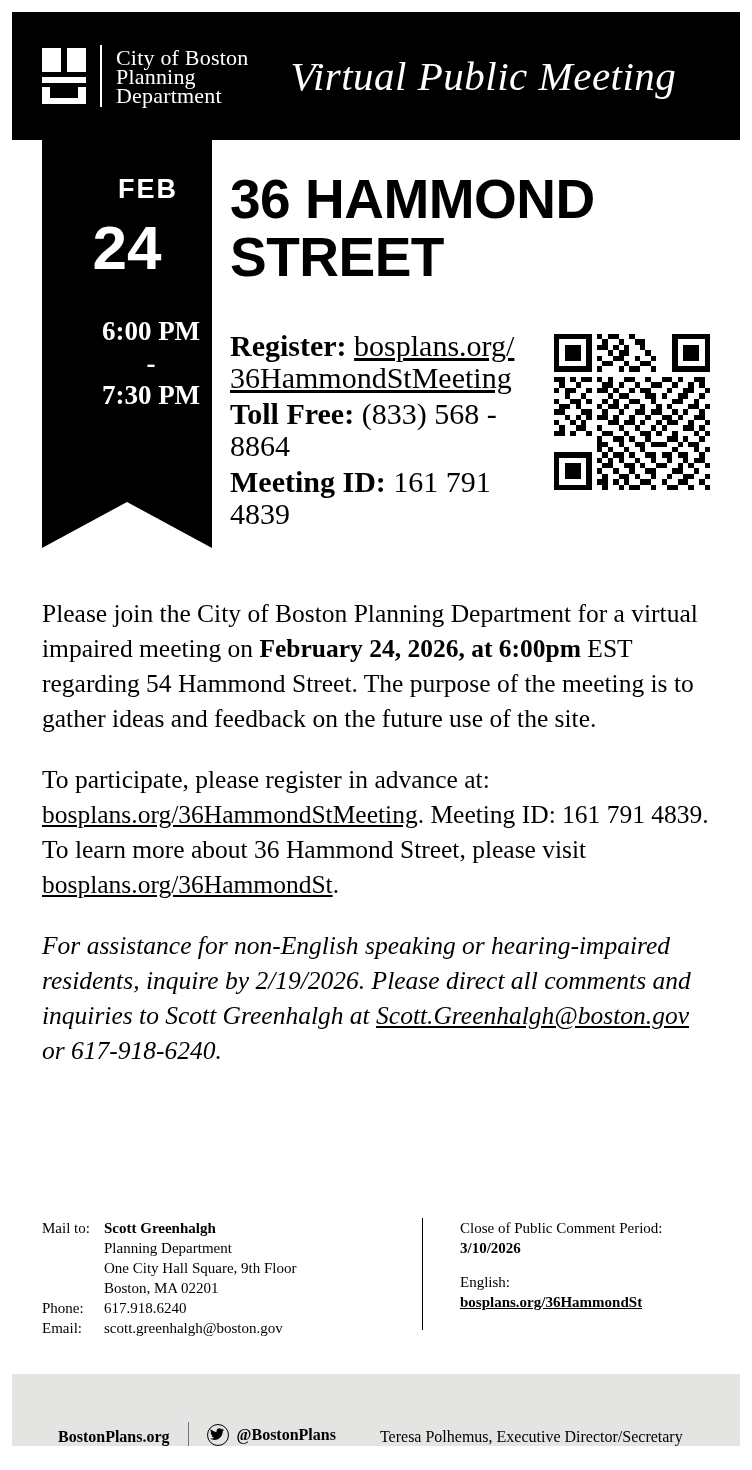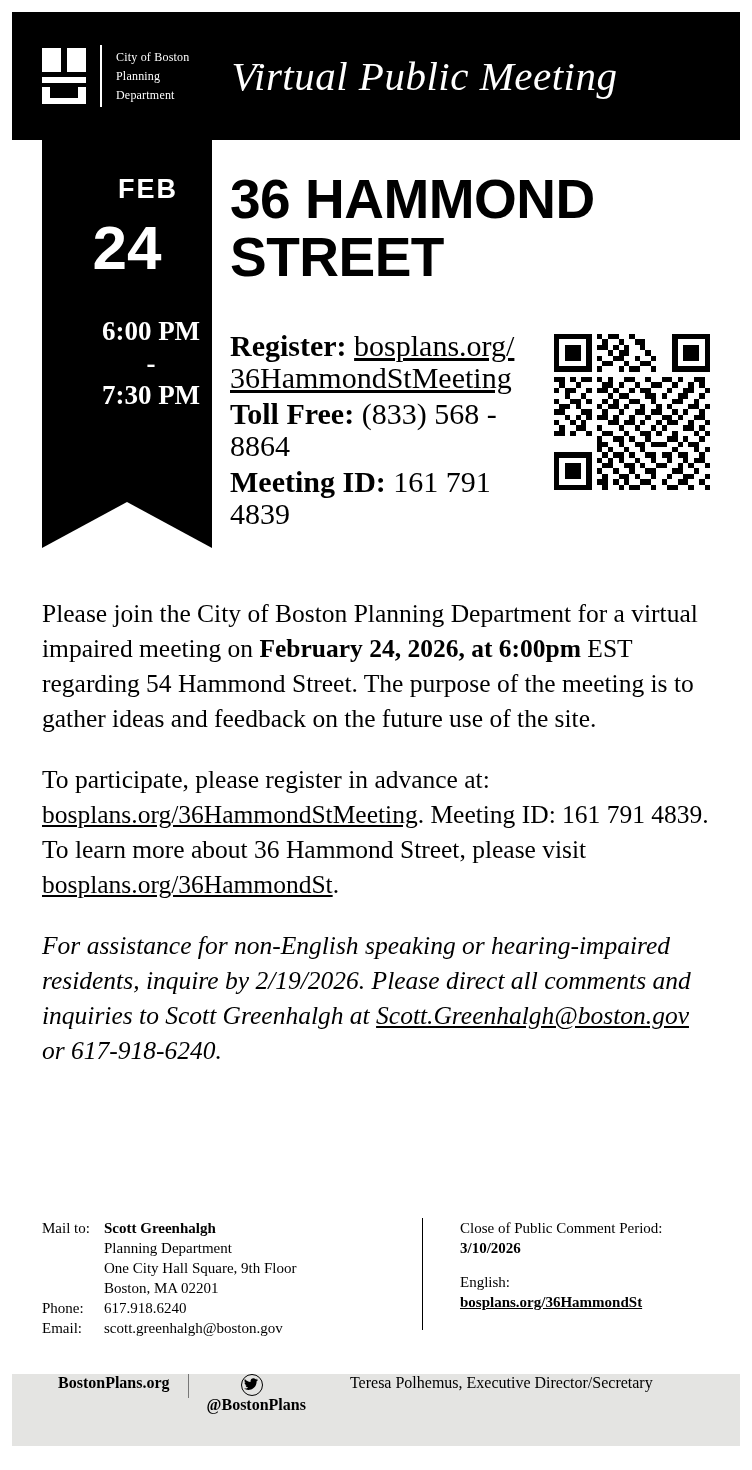--- a/index.html
+++ b/index.html
@@ -56,7 +56,7 @@
   .logo-text {
     color: #ffffff;
     font-family: "Liberation Serif", serif;
-    font-size: 12px;
+    font-size: 22px;
     line-height: 19px;
     letter-spacing: .2px;
   }

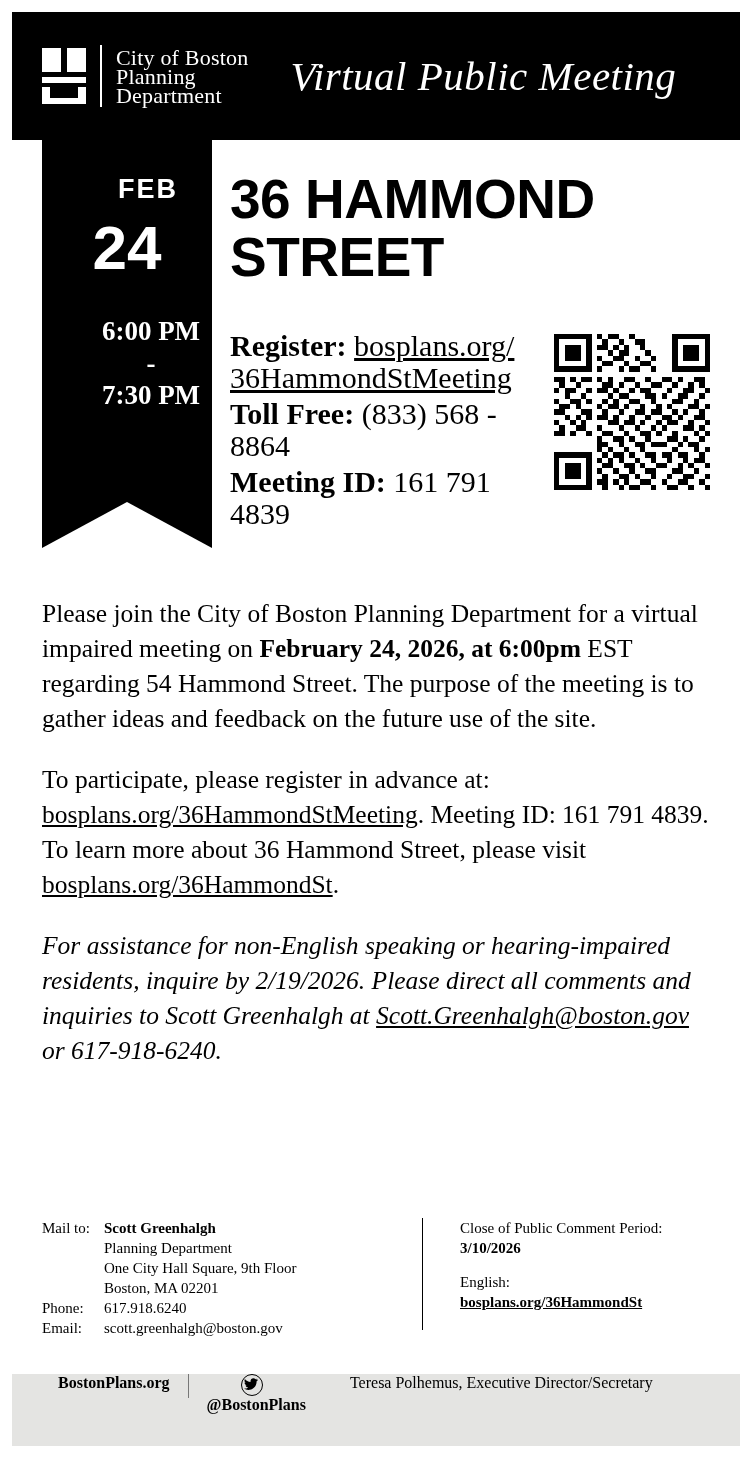--- a/index.html
+++ b/index.html
@@ -210,7 +210,7 @@
     height: 72px;
     background: #e4e4e2;
     display: flex;
-    align-items: flex-start;
+    align-items: flex-end;
   }
   .footer-brand {
     font-family: "Liberation Serif", serif;

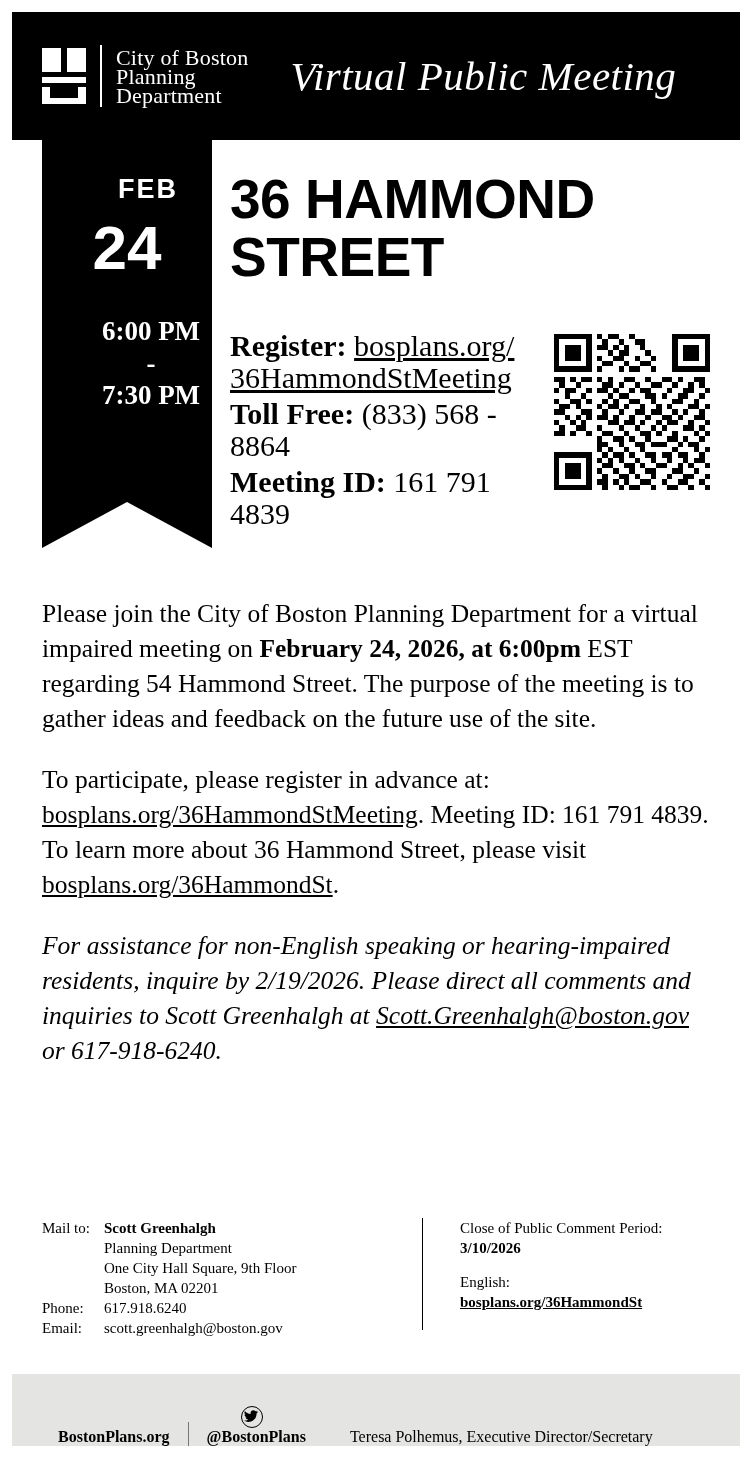--- a/index.html
+++ b/index.html
@@ -230,7 +230,6 @@
     font-family: "Liberation Serif", serif;
     font-weight: bold;
     font-size: 16px;
-    flex-direction: column;
   }
   .bird {
     display: inline-block;

